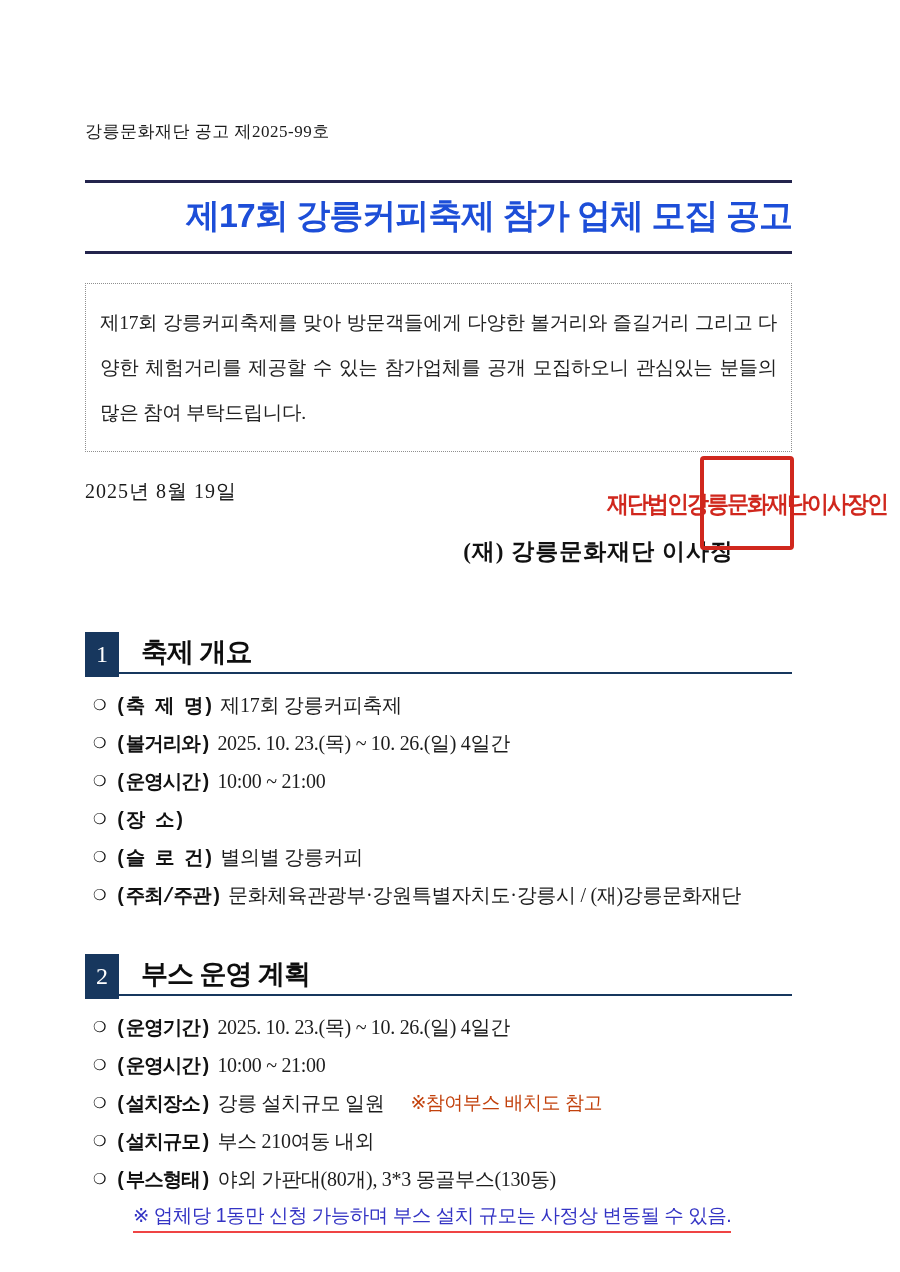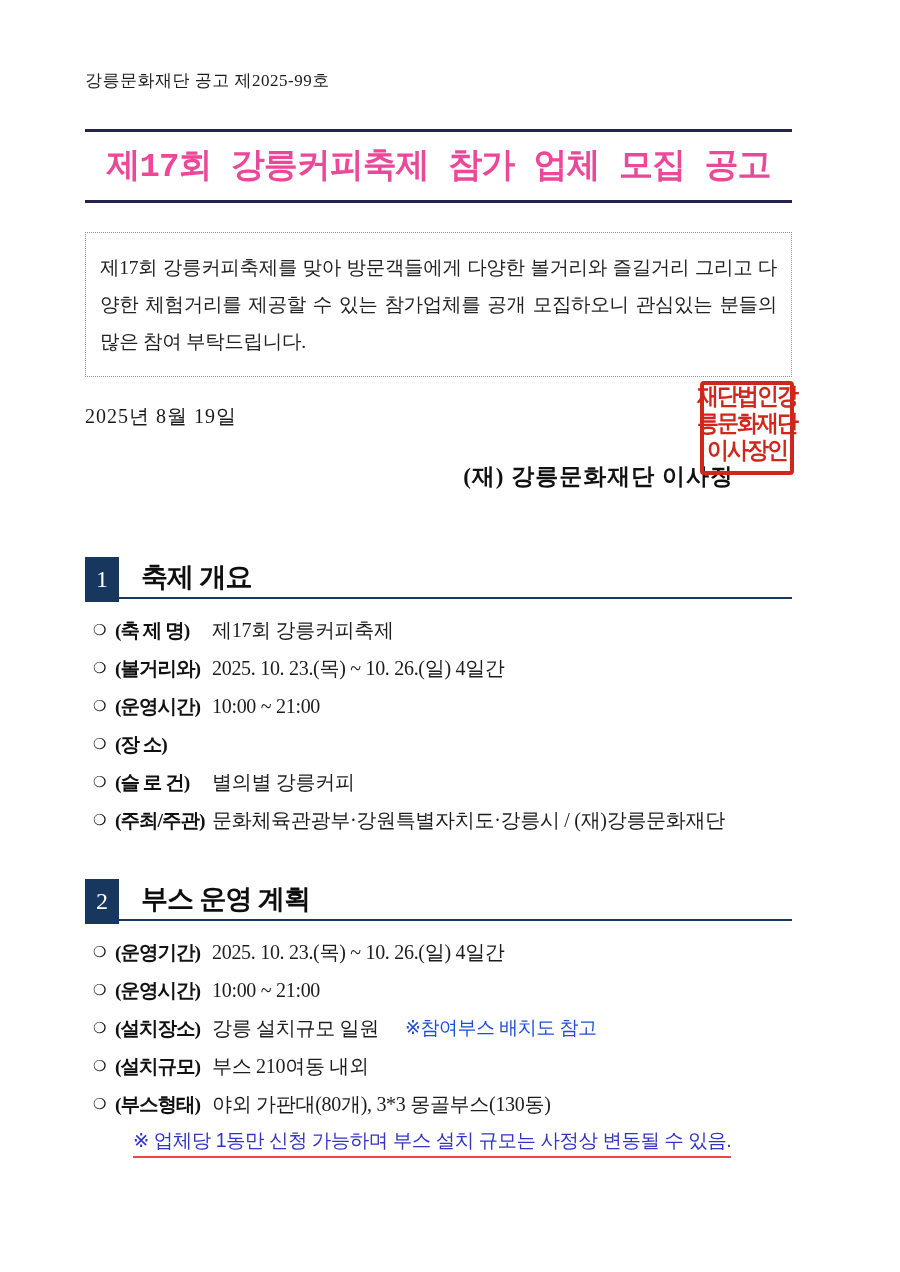--- a/index.html
+++ b/index.html
@@ -10,7 +10,7 @@
   }
   .page {
     box-sizing:border-box; width:872px; height:1272px;
-    padding:69px 80px 0 85px; position:relative; background:#fff;
+    padding:120px 80px 0 85px; position:relative; background:#fff;
   }
   .doc-number { font-size:17px; letter-spacing:.5px; color:#1b1b1b; }
 

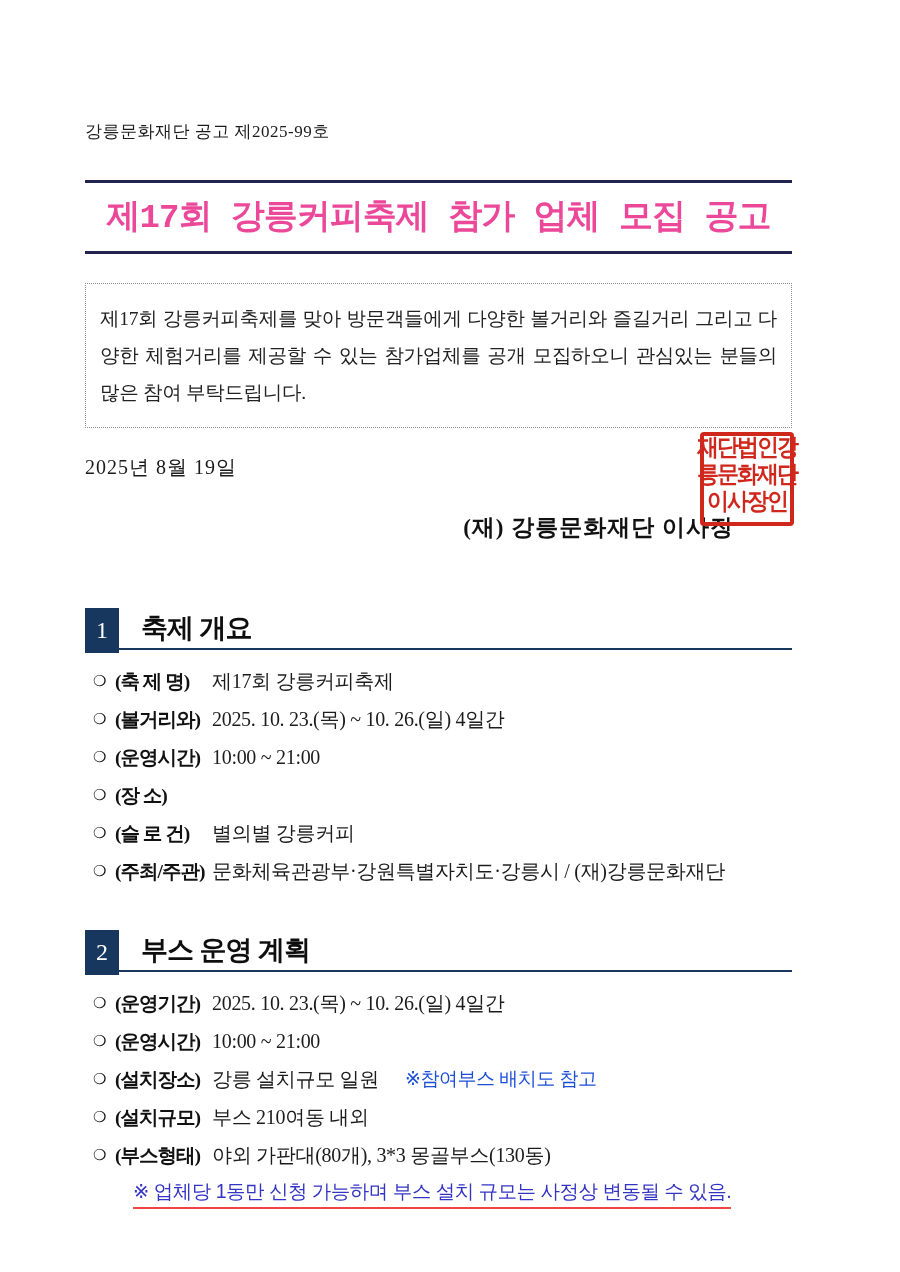--- a/index.html
+++ b/index.html
@@ -20,8 +20,8 @@
     padding:10px 0 12px;
   }
   .title-block h1 {
-    margin:0; font-family:Liberation Mono, monospace;
-    font-weight:bold; font-size:34px; letter-spacing:-1px; color:#ec4899;
+    margin:0; font-family:Liberation Sans, sans-serif;
+    font-weight:bold; font-size:34px; letter-spacing:-1px; color:#1d4ed8;text-align:right;
   }
 
   .intro-box {

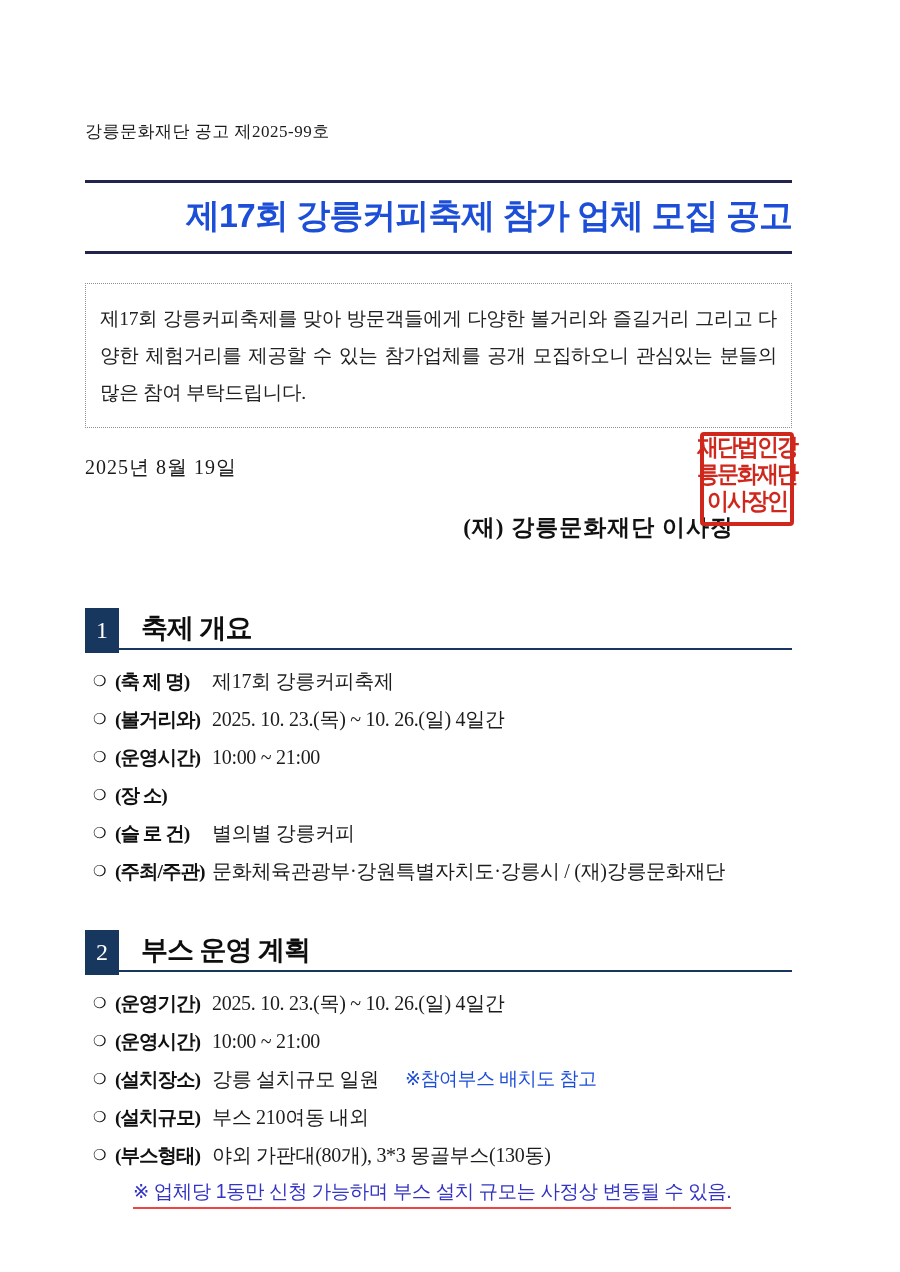--- a/index.html
+++ b/index.html
@@ -26,7 +26,7 @@
 
   .intro-box {
     margin-top:29px; border:1.5px dotted #8f8f8f;
-    padding:16px 14px; font-size:19.5px; line-height:37px;
+    padding:16px 14px; font-size:19.5px; line-height:45px;
     text-align:justify; color:#222; letter-spacing:-.3px;
   }
 

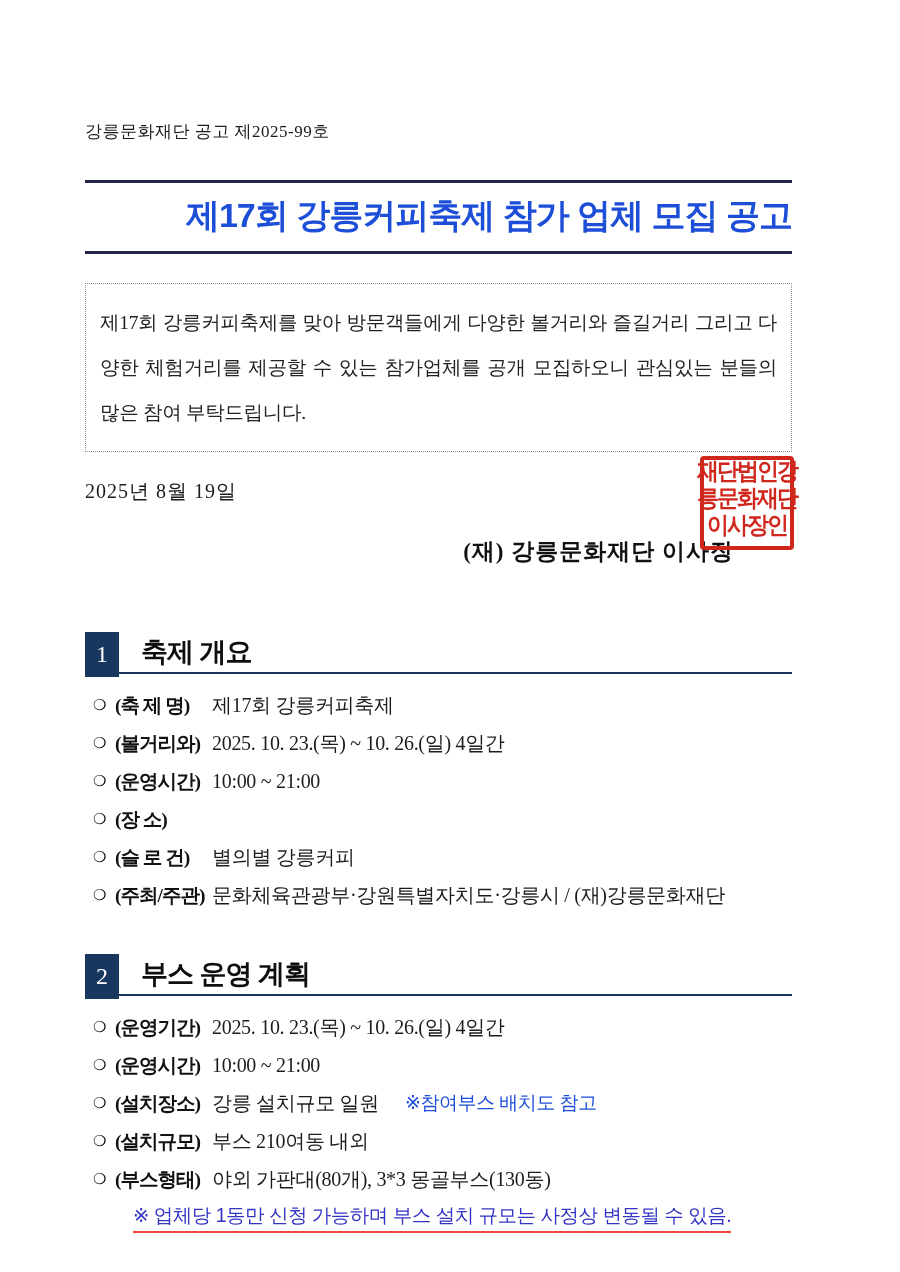--- a/index.html
+++ b/index.html
@@ -36,8 +36,8 @@
   .seal {
     position:absolute; top:-22px; right:-2px; width:94px; height:94px;
     box-sizing:border-box; border:4px solid #d0271d; border-radius:4px;
-    display:flex; flex-direction:column; justify-content:flex-start; align-items:center;
-    color:#d0271d; font-family:Liberation Mono, monospace;
+    display:flex; flex-direction:row; justify-content:center; align-items:center;
+    color:#d0271d; font-family:Liberation Serif, serif;
     font-weight:bold; font-size:22px; line-height:27px; letter-spacing:-2px;
     background:transparent;
   }

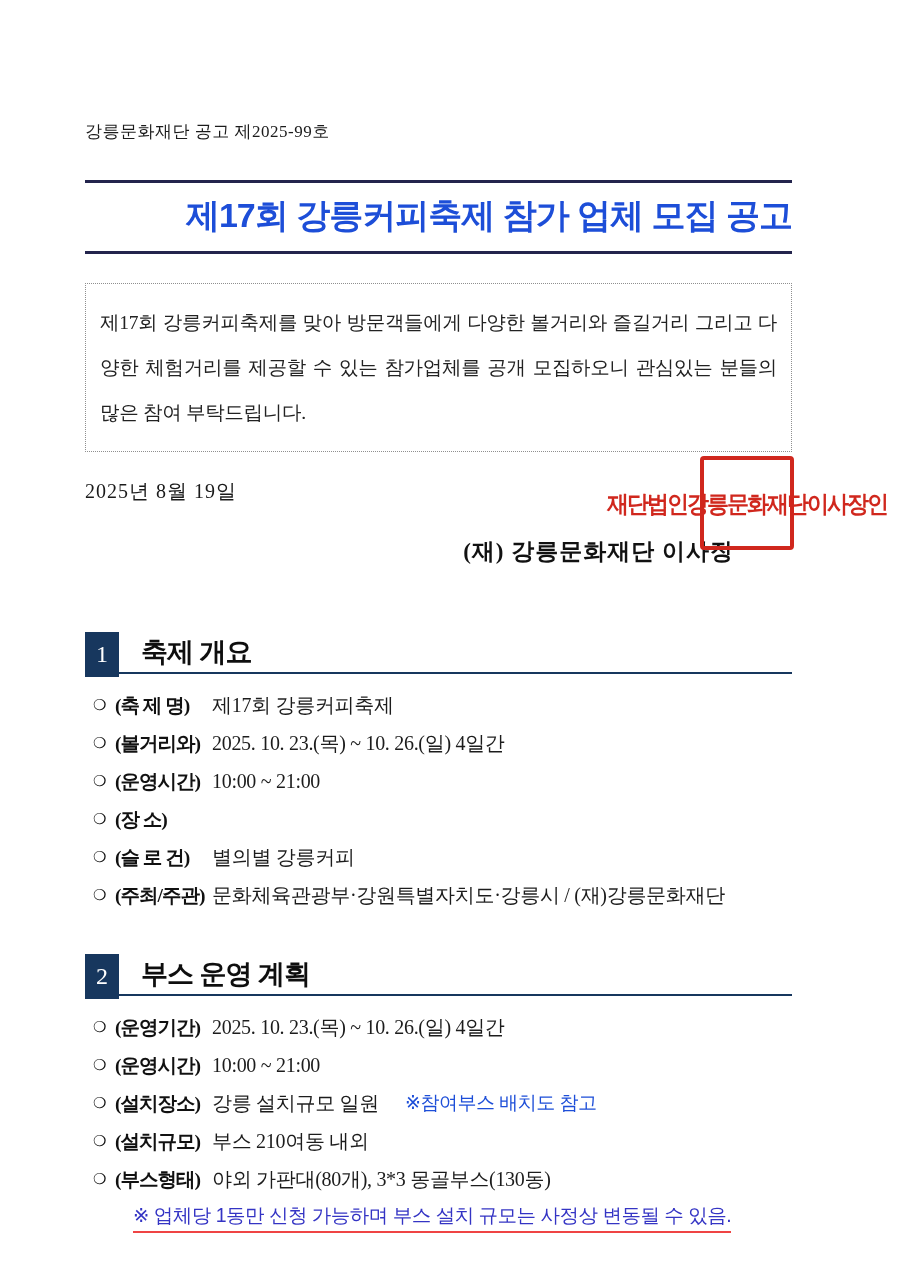--- a/index.html
+++ b/index.html
@@ -65,7 +65,7 @@
   .bullet { flex:0 0 22px; font-size:15px; color:#111; line-height:1; }
   .label {
     flex:0 0 auto; min-width:90px; white-space:nowrap;
-    font-family:Liberation Serif, serif;
+    font-family:Liberation Mono, monospace;
     font-weight:bold; letter-spacing:-1px; font-size:19.5px; color:#111;
   }
   .value { margin-left:7px; white-space:nowrap; letter-spacing:-.3px; color:#1c1c1c; }

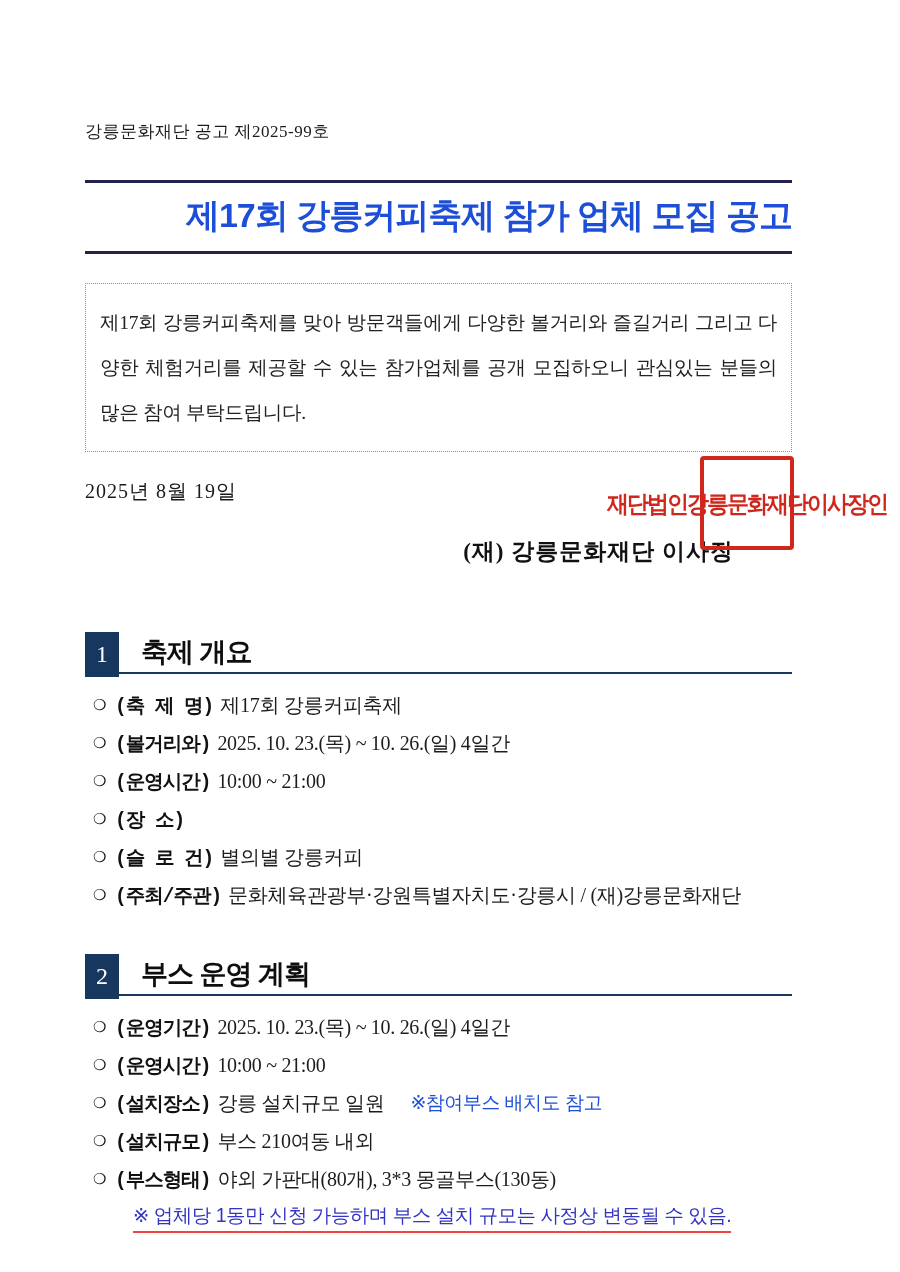--- a/index.html
+++ b/index.html
@@ -72,7 +72,7 @@
   .inline-note {
     margin-left:26px; white-space:nowrap;
     font-family:"Liberation Sans","DejaVu Sans",sans-serif;
-    font-size:19px; color:#1d4ed8; letter-spacing:-.5px;
+    font-size:19px; color:#c2410c; letter-spacing:-.5px;
   }
   .footnote-wrap { margin-top:4px; padding-left:48px; }
   .footnote {

